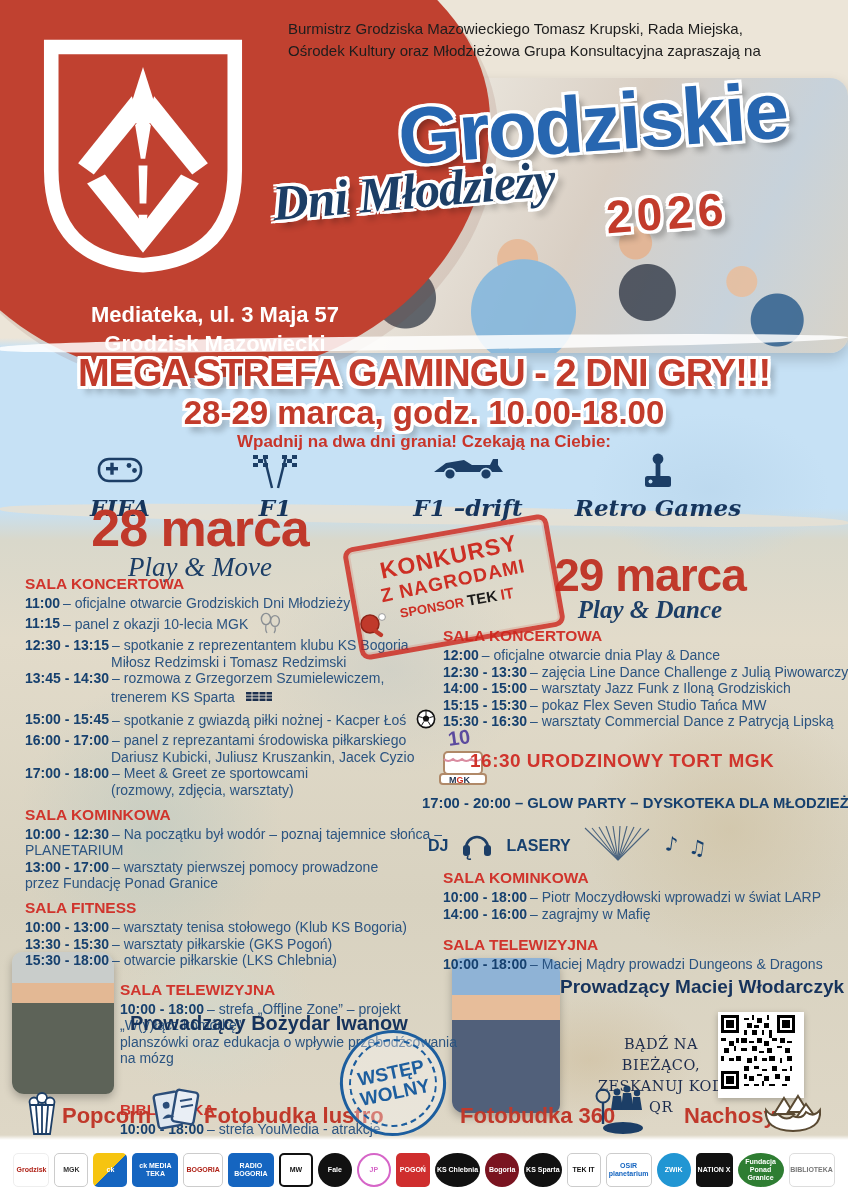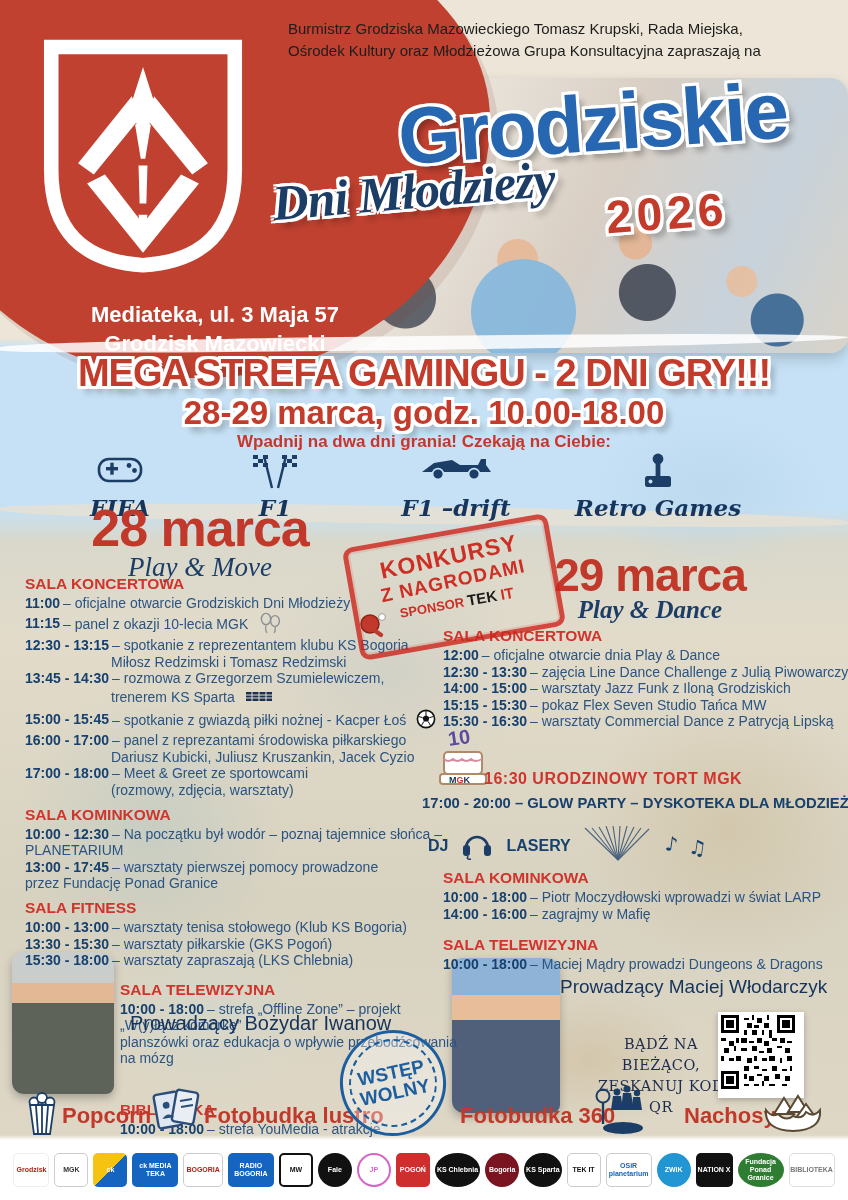--- a/index.html
+++ b/index.html
@@ -223,7 +223,7 @@
     </span>
     <span class="lb">F1</span>
   </div>
-  <div class="game" style="left:346px;top:452px;">
+  <div class="game" style="left:358px;top:452px;">
     <span class="ic">
       <svg width="76" height="30" viewBox="0 0 76 30">
           <path d="M4,20 L16,11 L34,8 L42,13 L60,13 L63,7 L68,7 L68,13 L73,20 Z" fill="#1c3e66"></path>

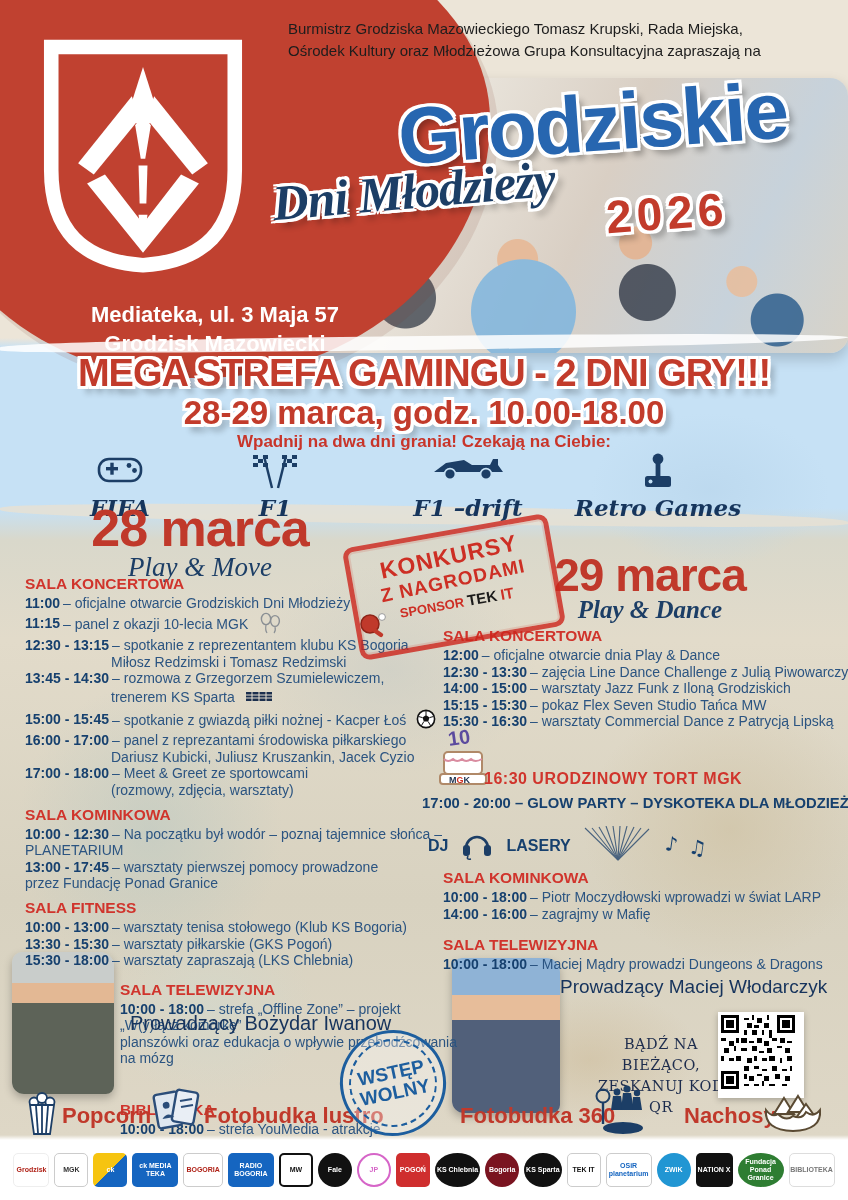--- a/index.html
+++ b/index.html
@@ -93,7 +93,7 @@
   .paddle{position:absolute;left:358px;top:612px;z-index:7;}
 
   .cake{position:absolute;left:436px;top:726px;z-index:6;}
-  .bday{position:absolute;left:484px;top:750px;z-index:6;color:#d0342c;font-weight:800;font-size:16px;letter-spacing:.5px;margin-top:20px;}
+  .bday{position:absolute;left:470px;top:750px;z-index:6;color:#d0342c;font-weight:800;font-size:19px;letter-spacing:.5px;}
   .glow{position:absolute;left:422px;top:795px;width:426px;z-index:6;color:#16406e;font-weight:800;font-size:14.8px;white-space:nowrap;}
   .djrow{position:absolute;left:428px;top:826px;width:420px;z-index:6;display:flex;align-items:center;gap:12px;color:#16406e;font-weight:800;font-size:16px;}
   .notes{font-family:"DejaVu Sans",sans-serif;color:#16406e;font-size:20px;letter-spacing:2px;transform:rotate(8deg);}

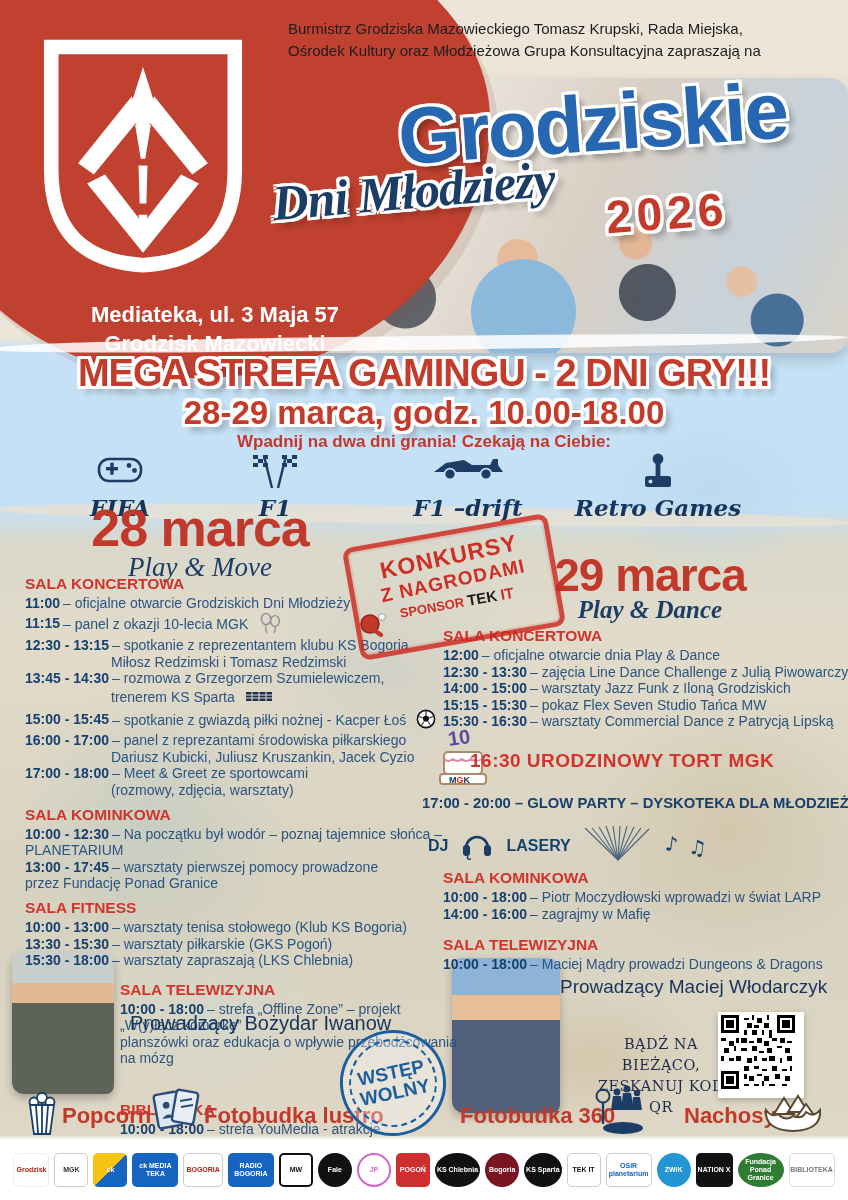--- a/index.html
+++ b/index.html
@@ -314,7 +314,7 @@
     <div class="h">SALA KOMINKOWA</div>
     <div class="srow"><b>10:00 - 12:30</b><span>– Na początku był wodór – poznaj tajemnice słońca –</span></div>
     <div class="srow"><span>PLANETARIUM</span></div>
-    <div class="srow"><b>13:00 - 17:45</b><span>– warsztaty pierwszej pomocy prowadzone</span></div>
+    <div class="srow"><b>13:00 - 17:00</b><span>– warsztaty pierwszej pomocy prowadzone</span></div>
     <div class="srow"><span>przez Fundację Ponad Granice</span></div>
 
     <div class="h">SALA FITNESS</div>

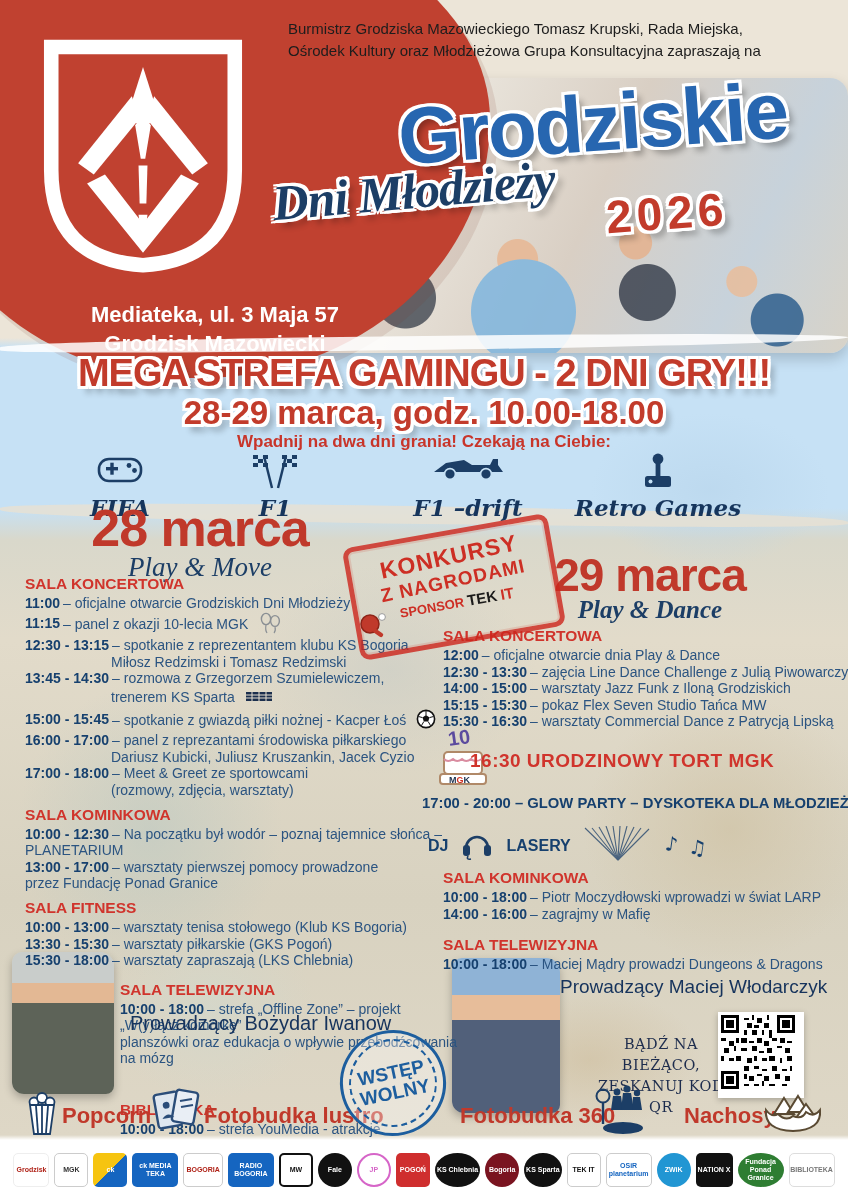--- a/index.html
+++ b/index.html
@@ -320,7 +320,7 @@
     <div class="h">SALA FITNESS</div>
     <div class="srow"><b>10:00 - 13:00</b><span>– warsztaty tenisa stołowego (Klub KS Bogoria)</span></div>
     <div class="srow"><b>13:30 - 15:30</b><span>– warsztaty piłkarskie (GKS Pogoń)</span></div>
-    <div class="srow"><b>15:30 - 18:00</b><span>– warsztaty zapraszają (LKS Chlebnia)</span></div>
+    <div class="srow"><b>15:30 - 18:00</b><span>– otwarcie piłkarskie (LKS Chlebnia)</span></div>
 
     <div class="sub95">
       <div class="h" style="margin-top:12px;">SALA TELEWIZYJNA</div>

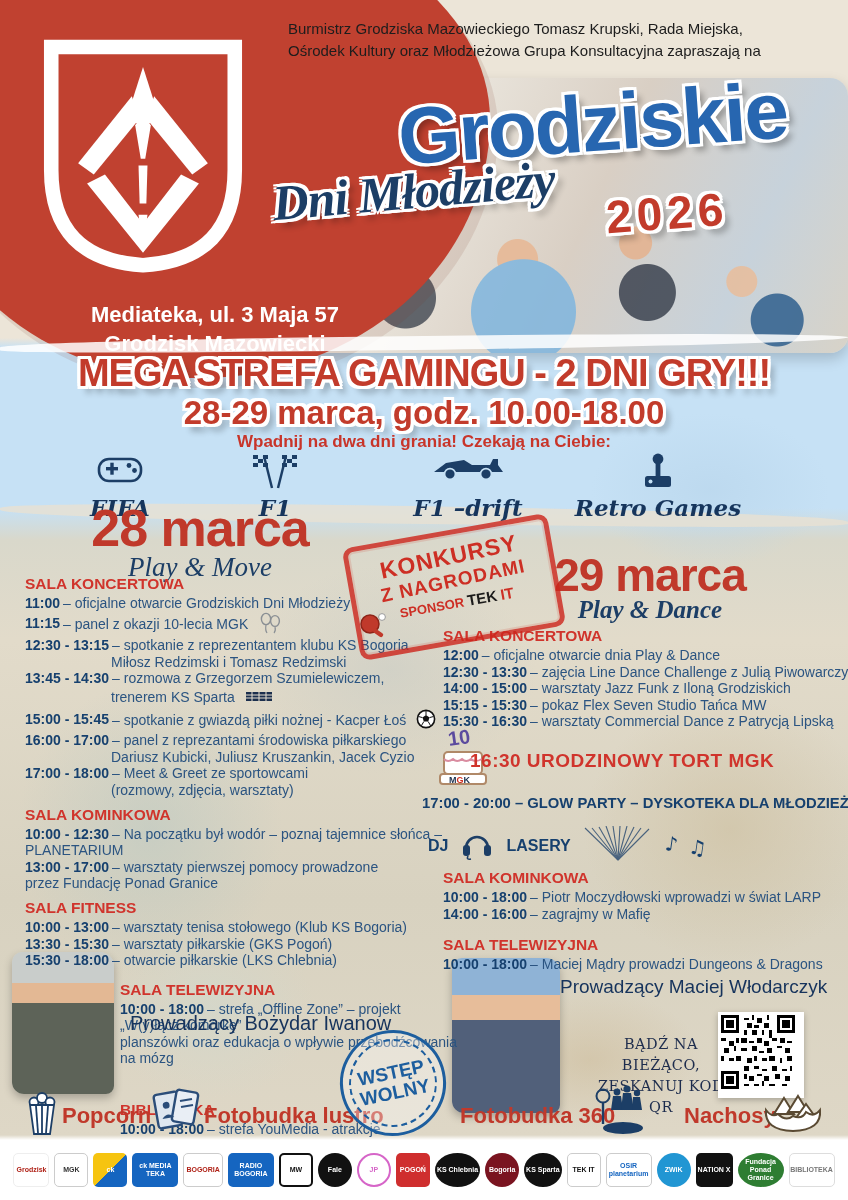--- a/index.html
+++ b/index.html
@@ -98,7 +98,7 @@
   .djrow{position:absolute;left:428px;top:826px;width:420px;z-index:6;display:flex;align-items:center;gap:12px;color:#16406e;font-weight:800;font-size:16px;}
   .notes{font-family:"DejaVu Sans",sans-serif;color:#16406e;font-size:20px;letter-spacing:2px;transform:rotate(8deg);}
 
-  .host{position:absolute;z-index:6;color:#16335c;font-weight:400;font-size:20px;}
+  .host{position:absolute;z-index:6;color:#16335c;font-weight:700;font-size:20px;}
   .host-l{left:130px;top:1012px;}
   .host-r{left:560px;top:976px;font-size:19px;}
 

